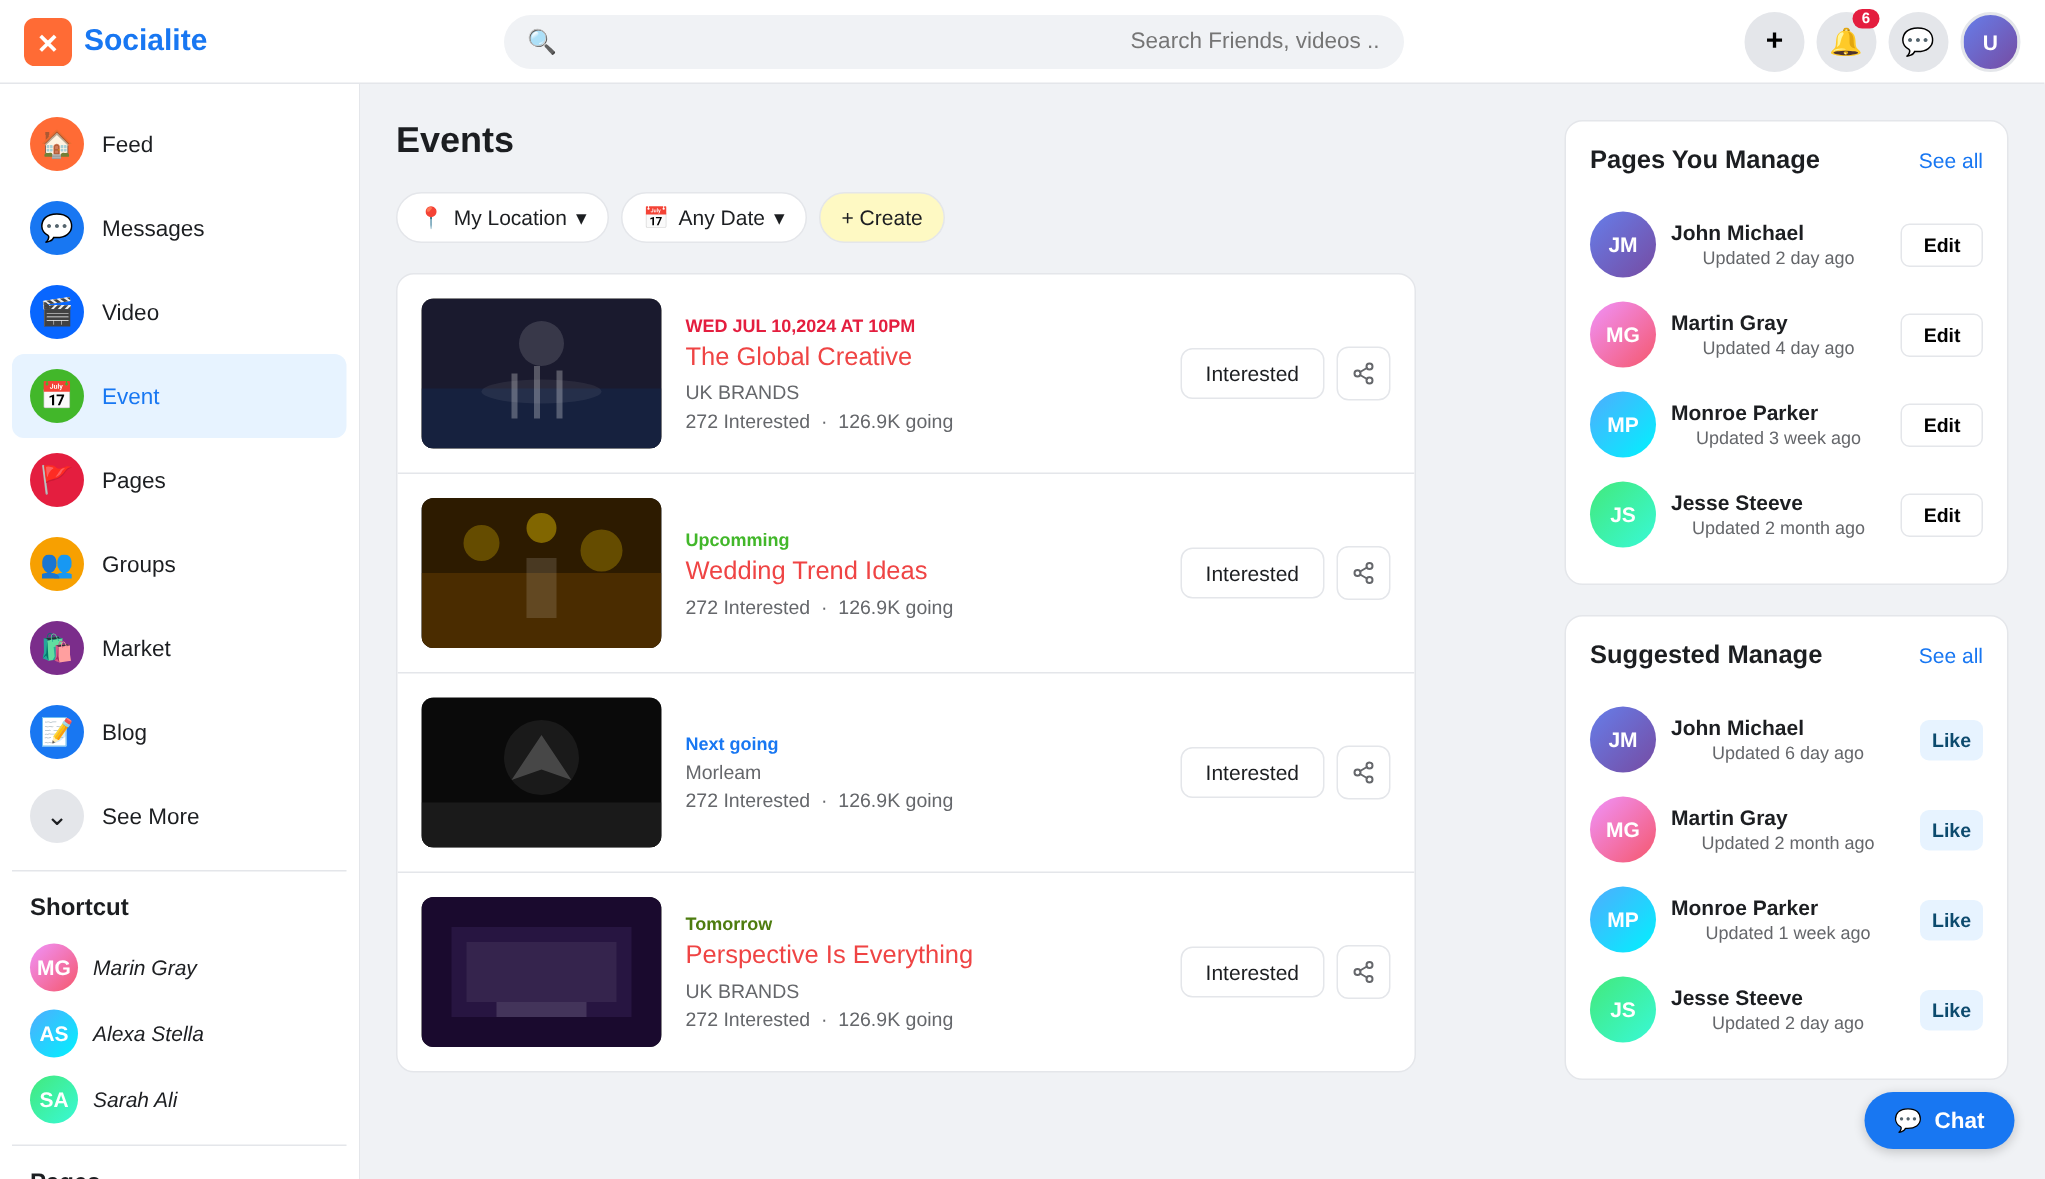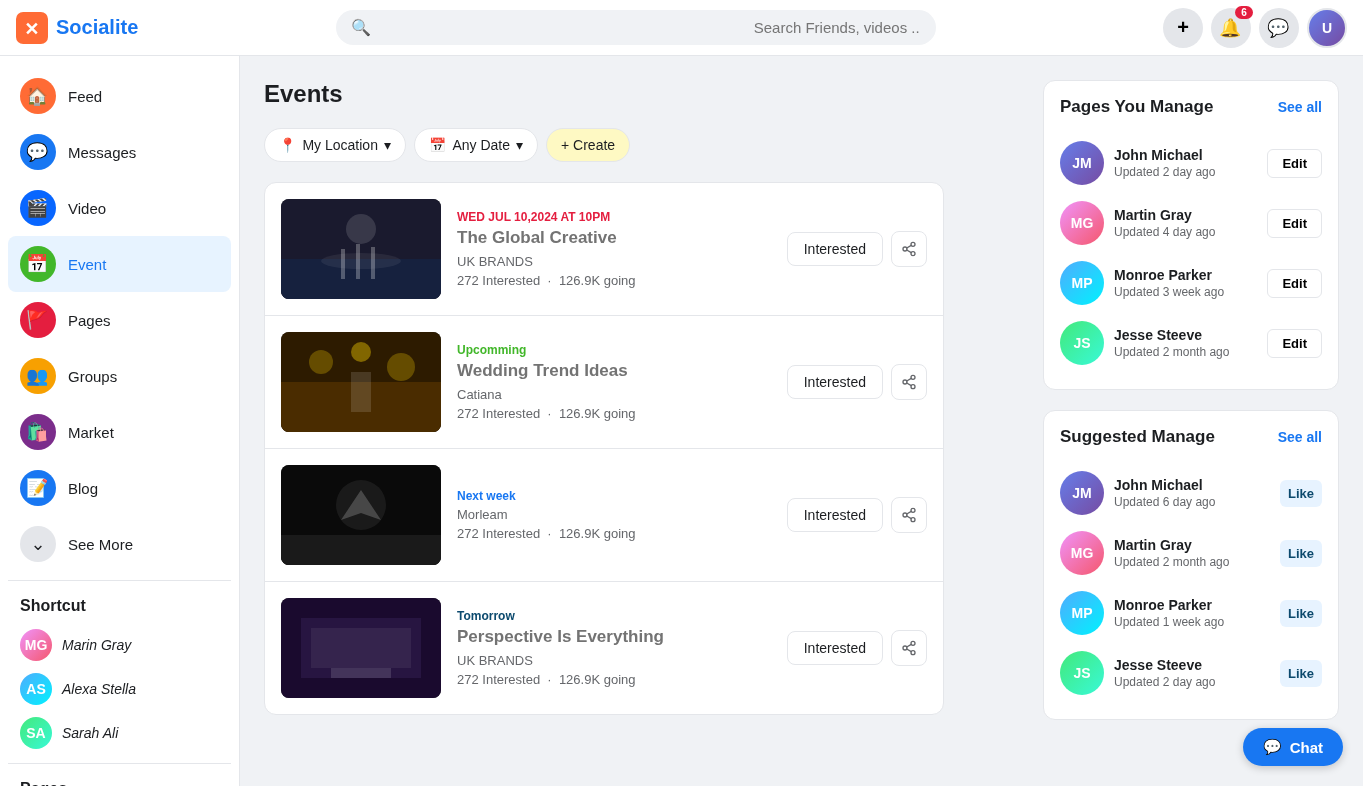--- a/index.html
+++ b/index.html
@@ -107,7 +107,7 @@
     .right-card { background: #fff; border-radius: 12px; border: 1px solid #e4e6ea; padding: 16px; margin-bottom: 20px; }
     .right-card-header { display: flex; align-items: center; justify-content: space-between; margin-bottom: 16px; }
     .right-card-title { font-size: 17px; font-weight: 700; }
-    .see-all { color: #1877f2; font-size: 14px; font-weight: 700; cursor: pointer; }
+    .see-all { color: #1877f2; font-size: 14px; font-weight: 400; cursor: pointer; }
     .manage-item { display: flex; align-items: center; gap: 10px; padding: 8px 0; }
     .manage-avatar { width: 44px; height: 44px; border-radius: 50%; overflow: hidden; flex-shrink: 0; background: #e4e6ea; }
     .manage-info { flex: 1; }

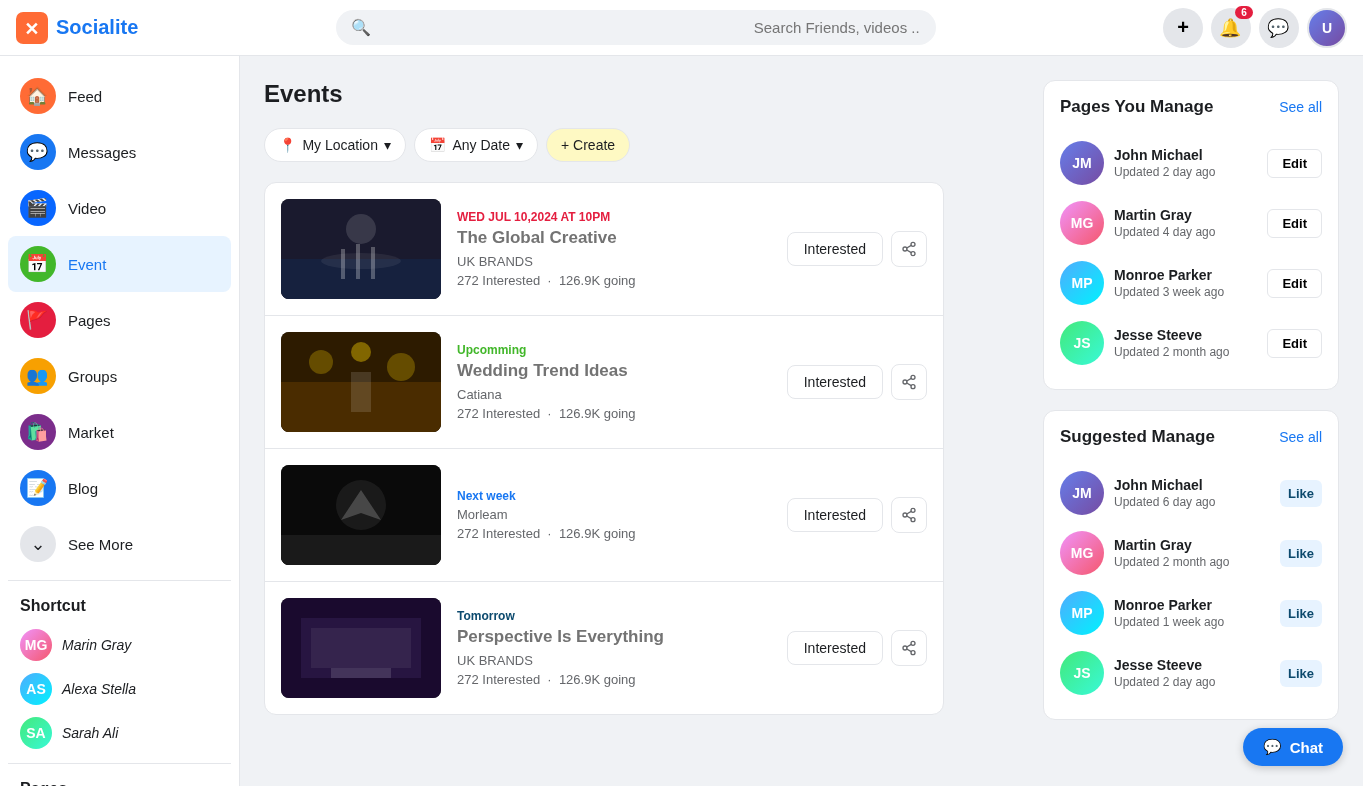--- a/index.html
+++ b/index.html
@@ -112,7 +112,7 @@
     .manage-avatar { width: 44px; height: 44px; border-radius: 50%; overflow: hidden; flex-shrink: 0; background: #e4e6ea; }
     .manage-info { flex: 1; }
     .manage-name { font-size: 14px; font-weight: 600; margin-bottom: 2px; }
-    .manage-sub { font-size: 12px; color: #65676b; }
+    .manage-sub { font-size: 12px; color: #65676b; text-align: center; }
     .edit-btn {
       padding: 6px 14px; border: 1.5px solid #e4e6ea; border-radius: 6px;
       background: #fff; font-size: 13px; font-weight: 600; cursor: pointer;

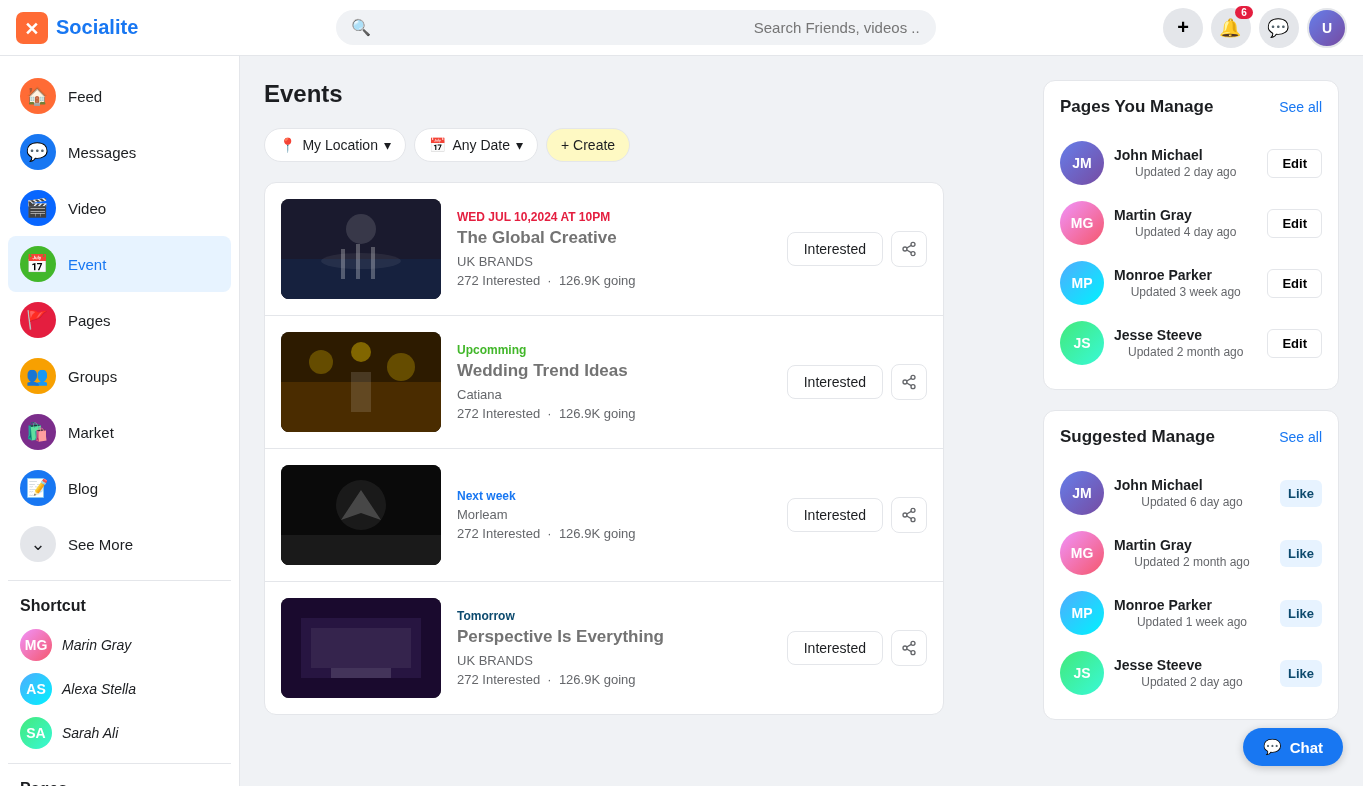--- a/index.html
+++ b/index.html
@@ -87,7 +87,7 @@
     .event-date.green { color: #42b72a; }
     .event-date.blue { color: #1877f2; }
     .event-date.orange { color: #0c4a6e; }
-    .event-title { font-size: 17px; font-weight: 700; margin-bottom: 6px; color: #737373; }
+    .event-title { font-size: 17px; font-weight: 400; margin-bottom: 6px; color: #ef4444; }
     .event-organizer { font-size: 13px; color: #65676b; margin-bottom: 4px; }
     .event-stats { font-size: 13px; color: #65676b; }
     .event-actions { display: flex; align-items: center; gap: 8px; flex-shrink: 0; }

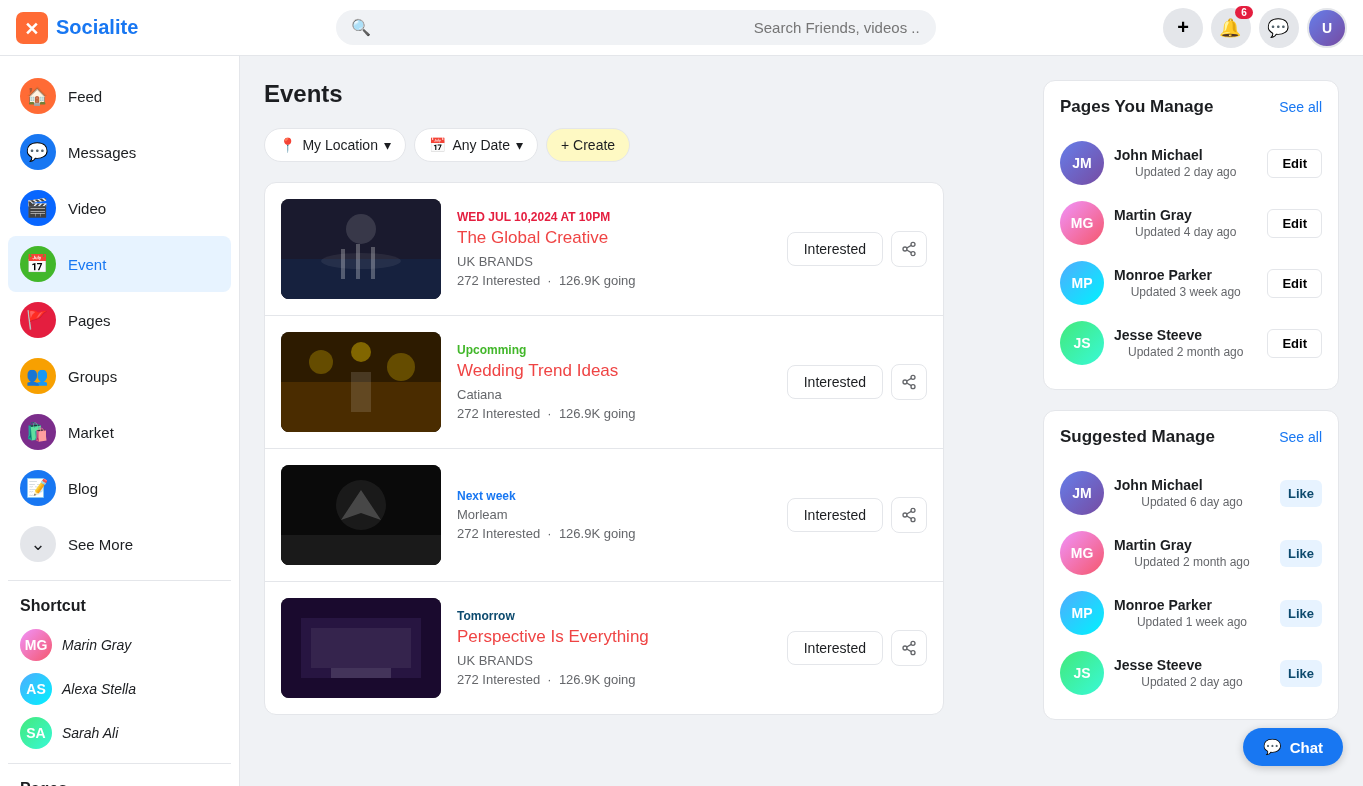--- a/index.html
+++ b/index.html
@@ -298,7 +298,6 @@
     <div class="event-info">
       <div class="event-date green">Upcomming</div>
       <div class="event-title">Wedding Trend Ideas</div>
-      <div class="event-organizer">Catiana</div>
       <div class="event-stats">272 Interested &nbsp;·&nbsp; 126.9K going</div>
     </div>
     <div class="event-actions">

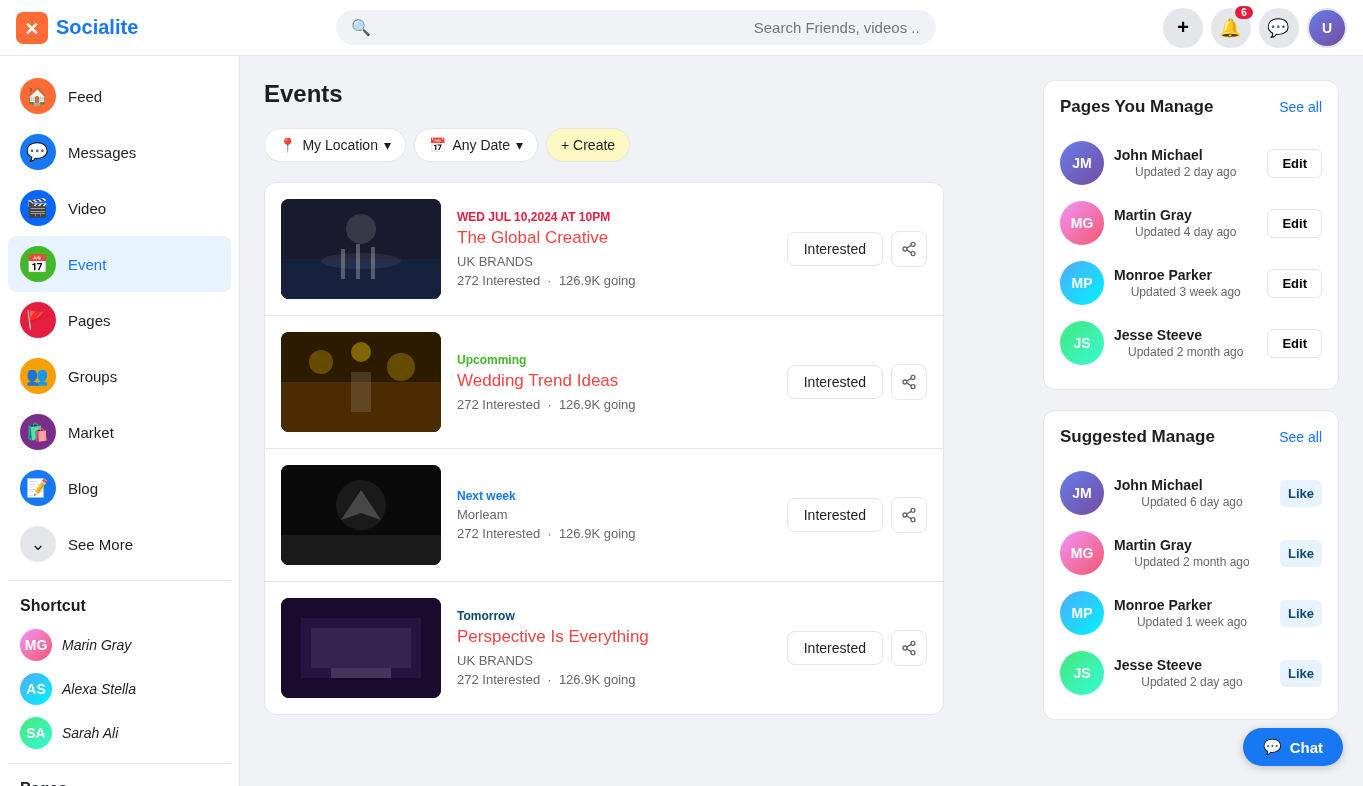--- a/index.html
+++ b/index.html
@@ -323,7 +323,7 @@
                 </svg>
     </div>
     <div class="event-info">
-      <div class="event-date blue">Next week</div>
+      <div class="event-date blue">Next going</div>
       <div class="event-organizer">Morleam</div>
       <div class="event-stats">272 Interested &nbsp;·&nbsp; 126.9K going</div>
     </div>

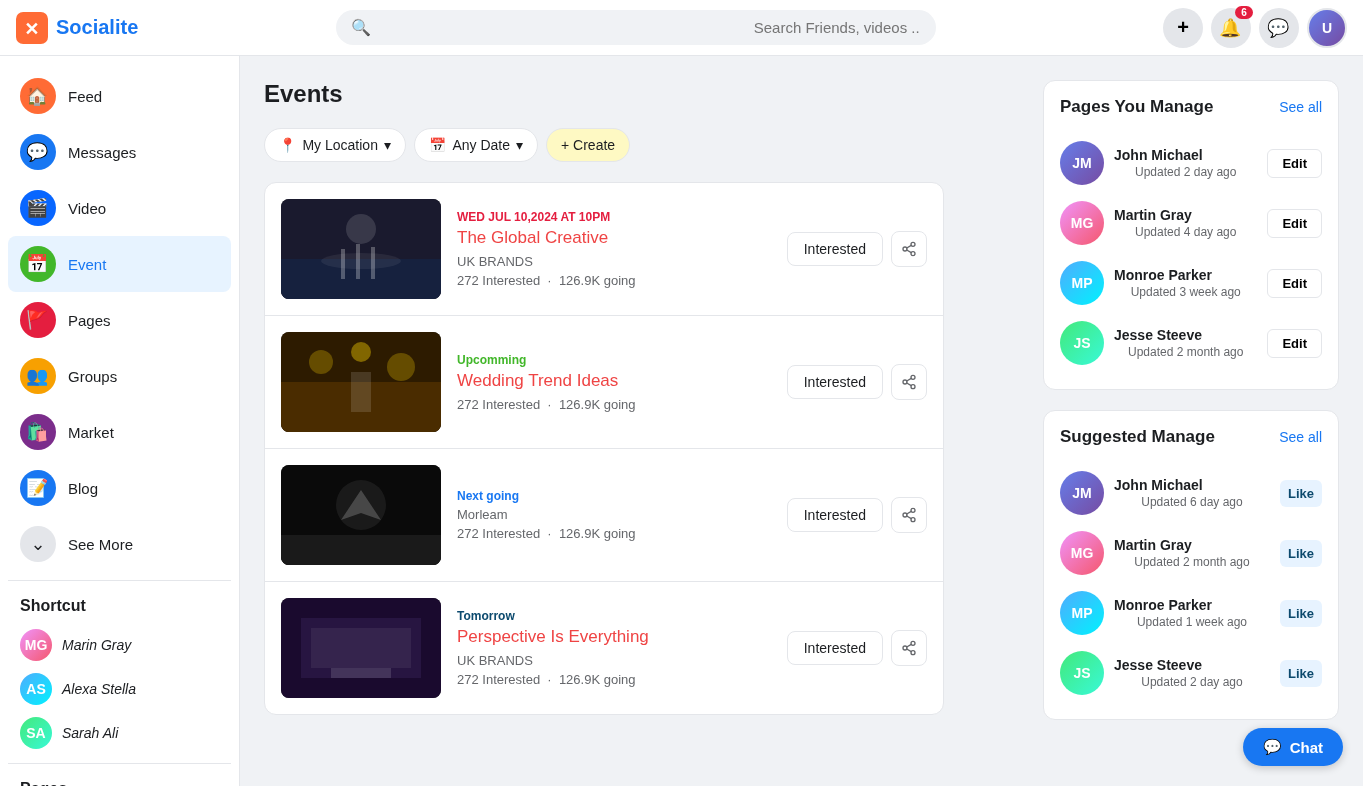--- a/index.html
+++ b/index.html
@@ -86,7 +86,7 @@
     .event-date.red { color: #e41e3f; }
     .event-date.green { color: #42b72a; }
     .event-date.blue { color: #1877f2; }
-    .event-date.orange { color: #0c4a6e; }
+    .event-date.orange { color: #4d7c0f; }
     .event-title { font-size: 17px; font-weight: 400; margin-bottom: 6px; color: #ef4444; }
     .event-organizer { font-size: 13px; color: #65676b; margin-bottom: 4px; }
     .event-stats { font-size: 13px; color: #65676b; }

